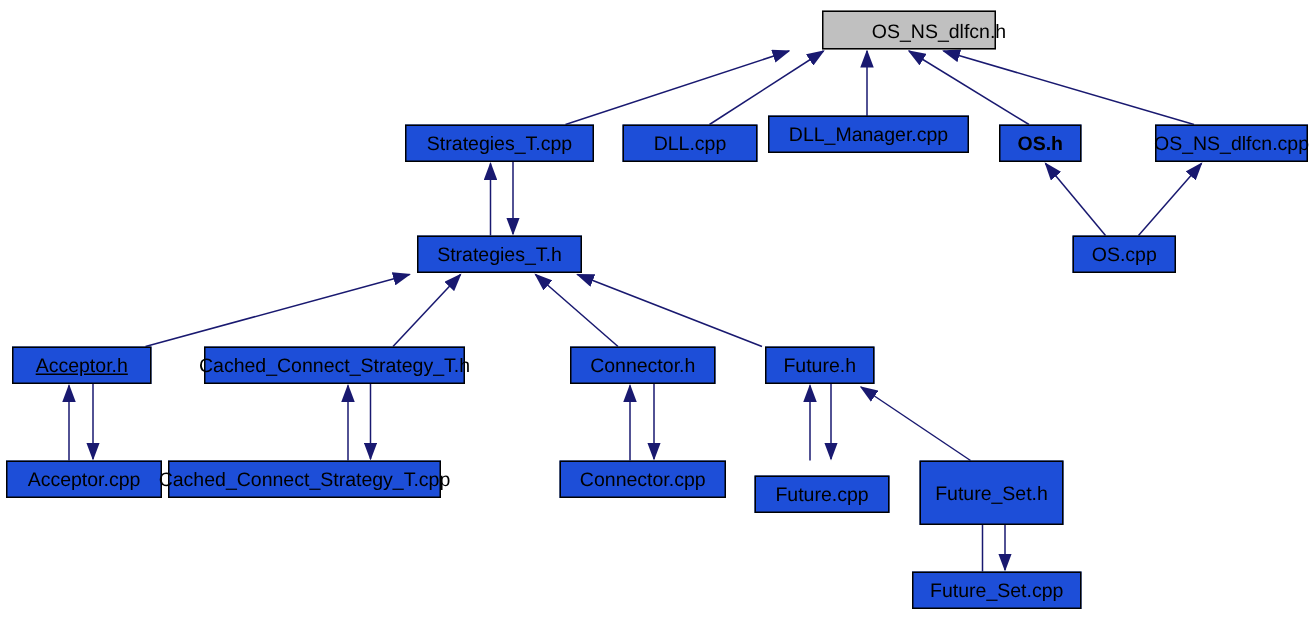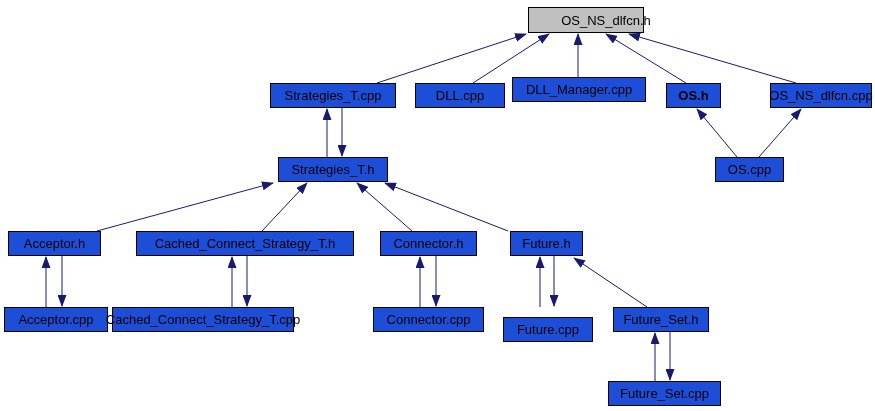--- a/index.html
+++ b/index.html
@@ -70,7 +70,7 @@
       </g>
   </svg>
   <div id="nodes-layer">
-      <div class="node highlight" style="left: 528px; top: 7px; width: 116px; height: 26px; padding-left: 40px;">OS_NS_dlfcn.h</div>
+      <div class="node highlight" style="left: 548px; top: 7px; width: 116px; height: 26px; padding-left: 40px;">OS_NS_dlfcn.h</div>
       <div class="node" style="left: 270px; top: 83px; width: 126px; height: 25px;">Strategies_T.cpp</div>
       <div class="node" style="left: 415px; top: 83px; width: 90px; height: 25px;">DLL.cpp</div>
       <div class="node" style="left: 512px; top: 77px; width: 134px; height: 25px;">DLL_Manager.cpp</div>

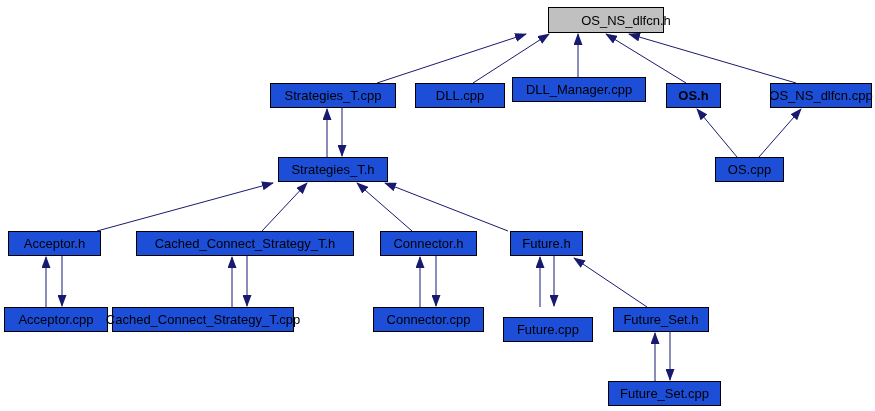--- a/index.html
+++ b/index.html
@@ -78,7 +78,7 @@
       <div class="node" style="left: 770px; top: 83px; width: 102px; height: 25px;">OS_NS_dlfcn.cpp</div>
       <div class="node" style="left: 278px; top: 157px; width: 110px; height: 25px;">Strategies_T.h</div>
       <div class="node" style="left: 715px; top: 157px; width: 69px; height: 25px;">OS.cpp</div>
-      <div class="node" style="left: 8px; top: 231px; width: 93px; height: 25px;">Acceptor.h</div>
+      <div class="node" style="left: 8px; top: 231px; width: 93px; height: 25px; text-decoration: underline;">Acceptor.h</div>
       <div class="node" style="left: 136px; top: 231px; width: 218px; height: 25px;">Cached_Connect_Strategy_T.h</div>
       <div class="node" style="left: 380px; top: 231px; width: 97px; height: 25px;">Connector.h</div>
       <div class="node" style="left: 510px; top: 231px; width: 73px; height: 25px;">Future.h</div>

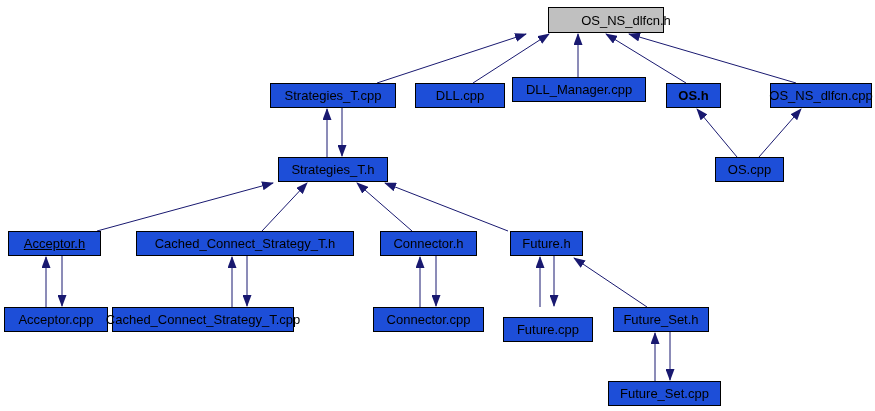--- a/index.html
+++ b/index.html
@@ -79,7 +79,7 @@
       <div class="node" style="left: 278px; top: 157px; width: 110px; height: 25px;">Strategies_T.h</div>
       <div class="node" style="left: 715px; top: 157px; width: 69px; height: 25px;">OS.cpp</div>
       <div class="node" style="left: 8px; top: 231px; width: 93px; height: 25px; text-decoration: underline;">Acceptor.h</div>
-      <div class="node" style="left: 136px; top: 231px; width: 218px; height: 25px;">Cached_Connect_Strategy_T.h</div>
+      <div class="node" style="left: 136px; top: 231px; width: 174px; height: 25px;">Cached_Connect_Strategy_T.h</div>
       <div class="node" style="left: 380px; top: 231px; width: 97px; height: 25px;">Connector.h</div>
       <div class="node" style="left: 510px; top: 231px; width: 73px; height: 25px;">Future.h</div>
       <div class="node" style="left: 4px; top: 307px; width: 104px; height: 25px;">Acceptor.cpp</div>

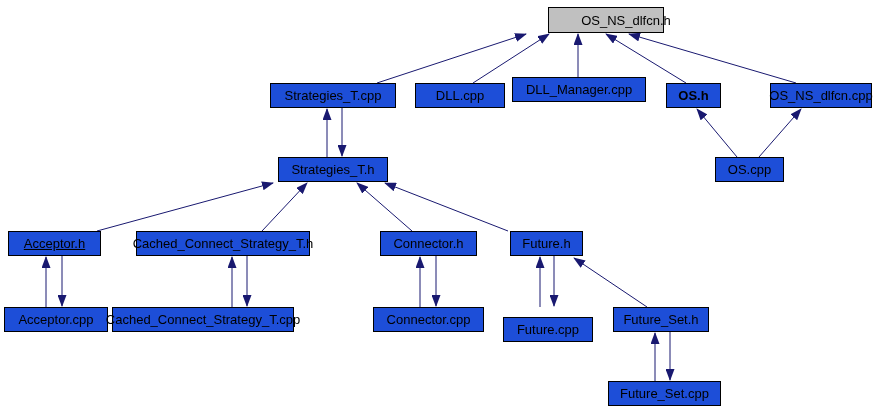--- a/index.html
+++ b/index.html
@@ -86,7 +86,7 @@
       <div class="node" style="left: 112px; top: 307px; width: 182px; height: 25px;">Cached_Connect_Strategy_T.cpp</div>
       <div class="node" style="left: 373px; top: 307px; width: 111px; height: 25px;">Connector.cpp</div>
       <div class="node" style="left: 503px; top: 307px; width: 90px; height: 25px; margin-top: 10px;">Future.cpp</div>
-      <div class="node" style="left: 613px; top: 307px; width: 96px; height: 25px;">Future_Set.h</div>
+      <div class="node" style="left: 613px; top: 307px; width: 96px; height: 43px;">Future_Set.h</div>
       <div class="node" style="left: 608px; top: 381px; width: 113px; height: 25px;">Future_Set.cpp</div>
     </div>
 </div>

